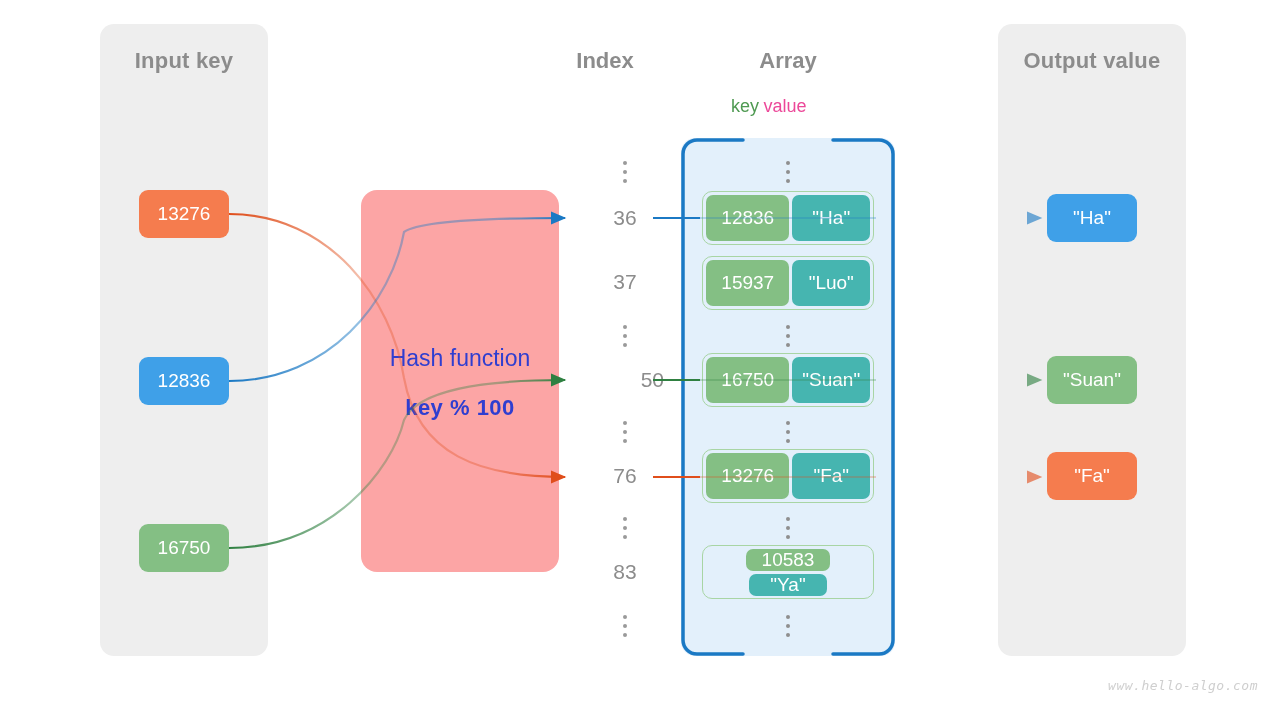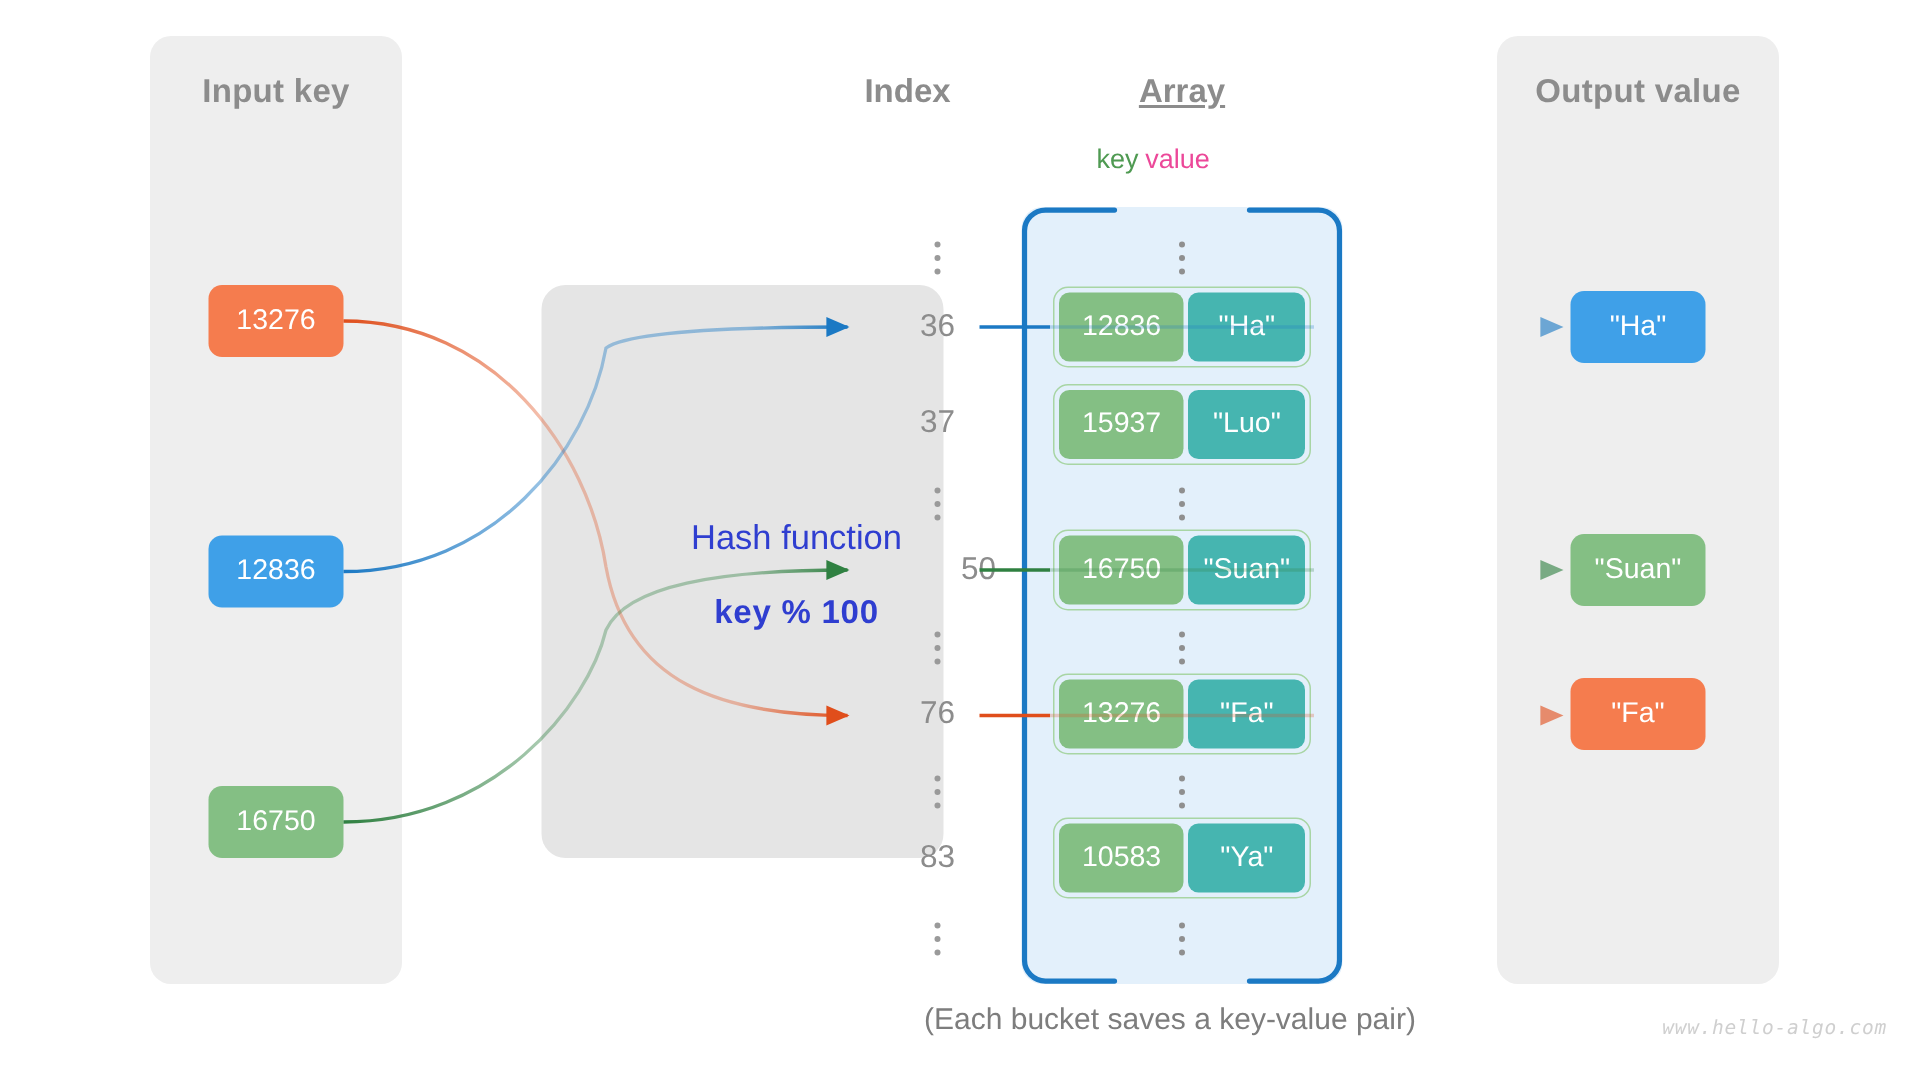--- a/index.html
+++ b/index.html
@@ -48,7 +48,7 @@
     text-align: center;
   }
   #head-index { left: 545px; top: 48px; width: 120px; }
-  #head-array { left: 728px; top: 48px; width: 120px; text-decoration: underline; }
+  #head-array { left: 728px; top: 48px; width: 120px; }
 
   .kv-head {
     position: absolute;

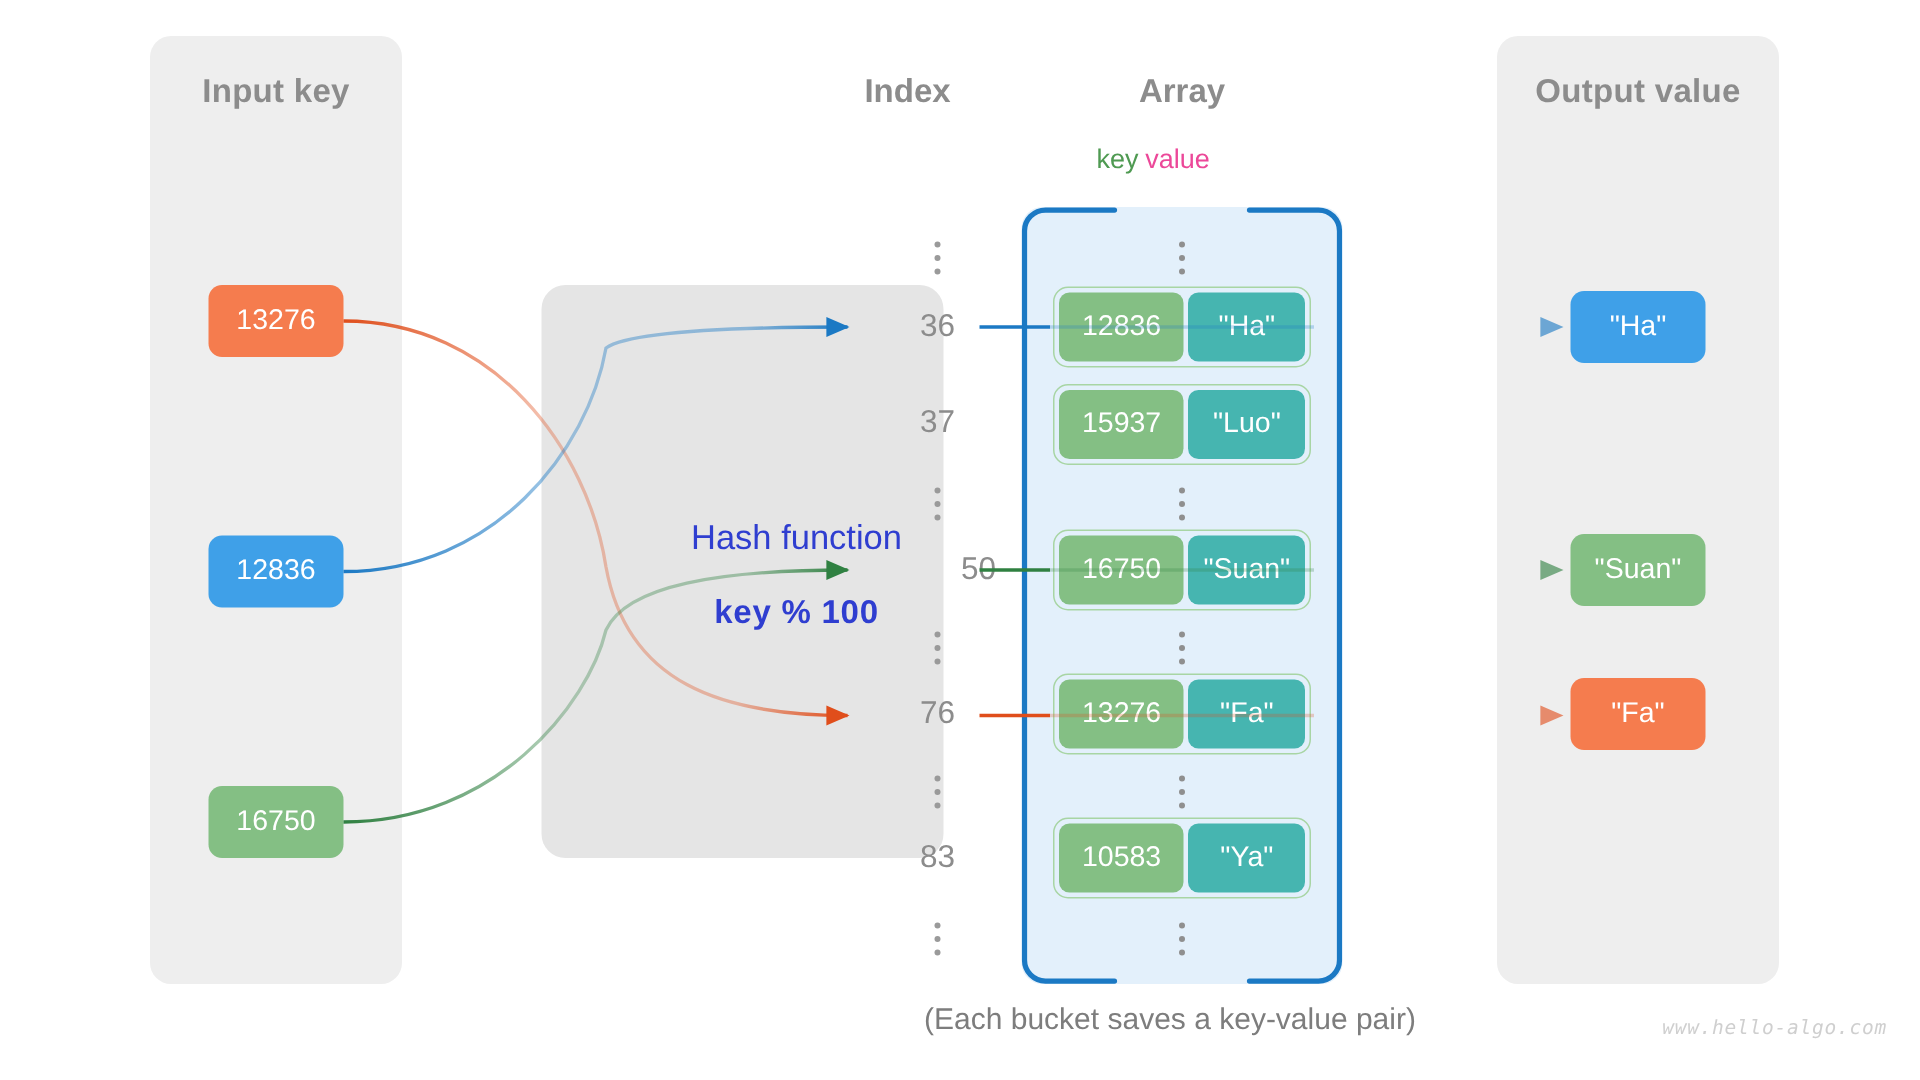--- a/index.html
+++ b/index.html
@@ -87,11 +87,10 @@
     position: absolute;
     left: 361px;
     top: 190px;
-    width: 232px;
+    width: 198px;
     height: 382px;
-    background: #e5e5e5;
+    background: #fca5a5;
     border-radius: 16px;
-    padding-left: 36px;
   }
   .hash-label {
     position: absolute;

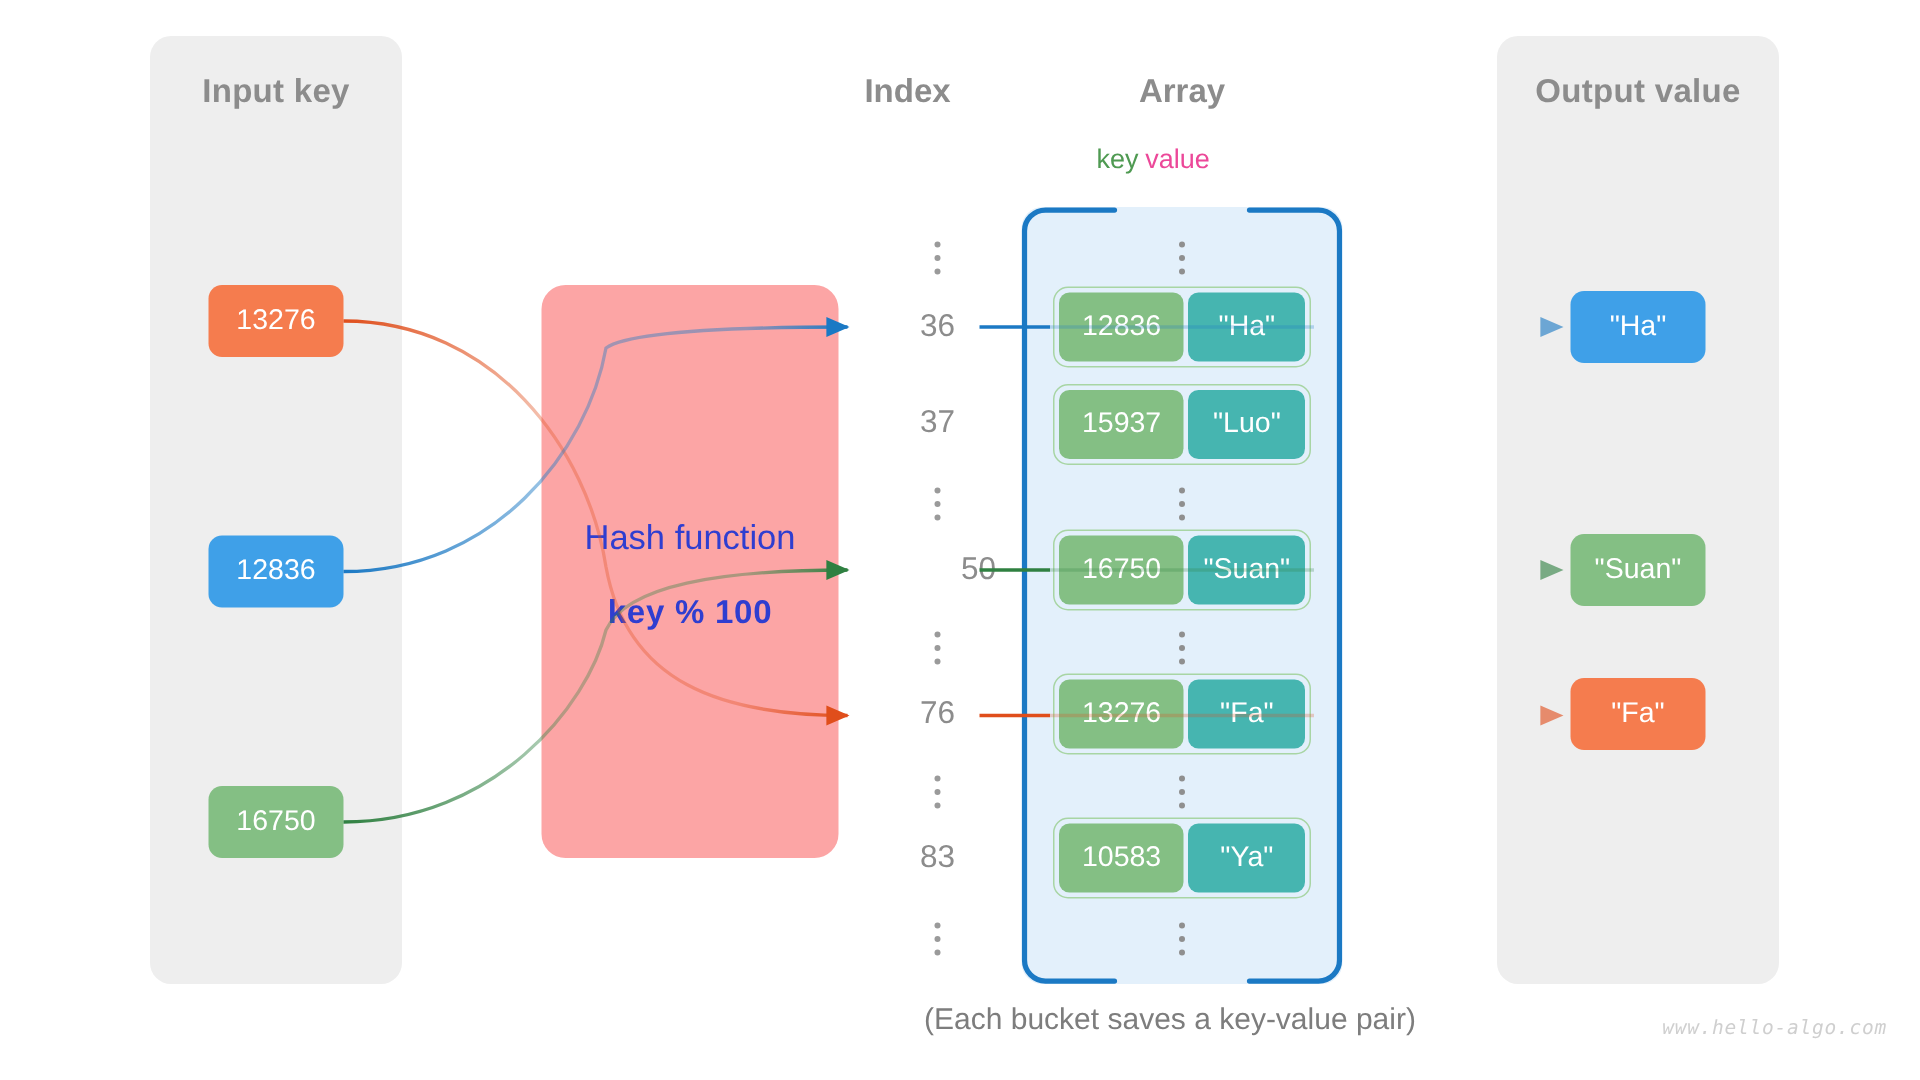--- a/index.html
+++ b/index.html
@@ -323,7 +323,7 @@
       <b></b>
     </div>
 
-  <div class="bucket" style="top:545px;">
+  <div class="bucket" style="top:545px;flex-direction:column;">
     <div class="cell k">10583</div>
     <div class="cell v">"Ya"</div>
   </div>

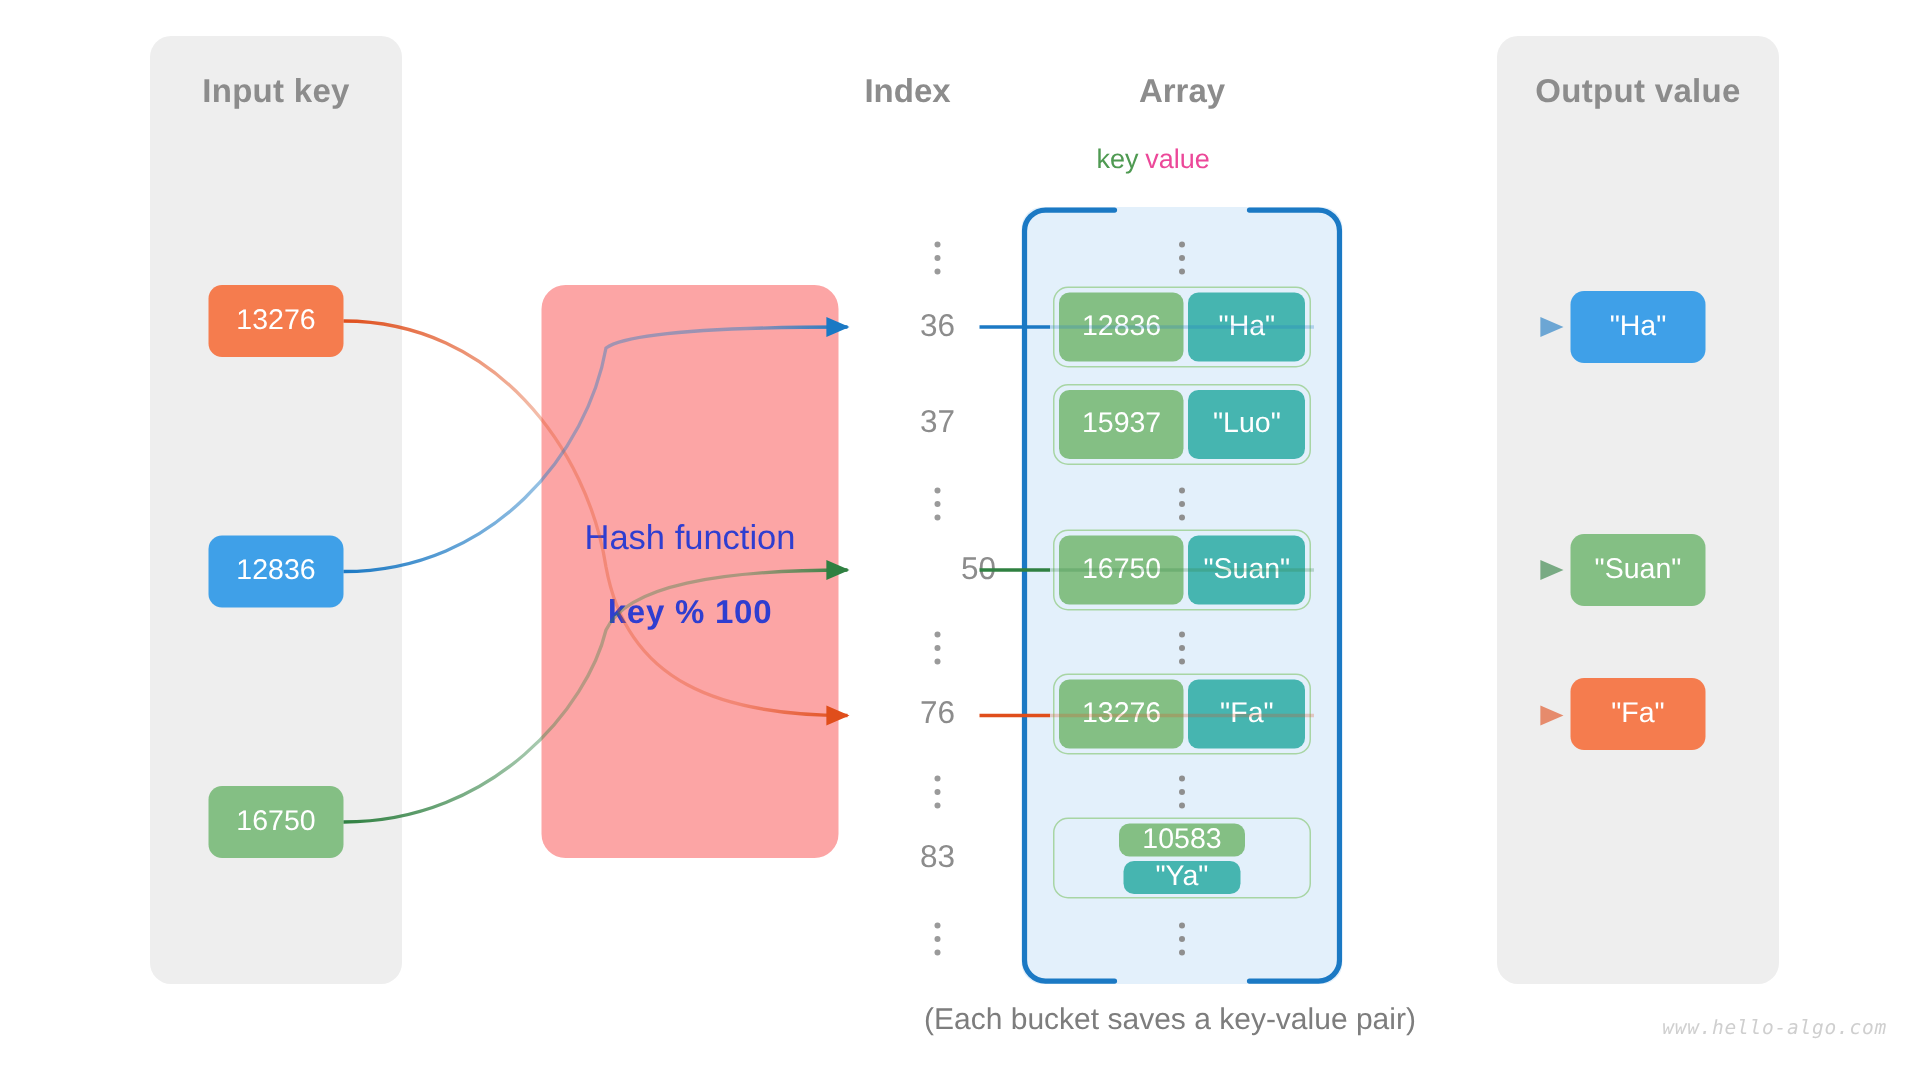--- a/index.html
+++ b/index.html
@@ -419,7 +419,6 @@
     <line x1="876" y1="477" x2="1041" y2="477" stroke="url(#tailOrange)" stroke-width="2.2" marker-end="url(#ahOrange)"></line>
   </svg>
 
-  <div id="caption">(Each bucket saves a key-value pair)</div>
   <div id="watermark">www.hello-algo.com</div>
 
 </div>

